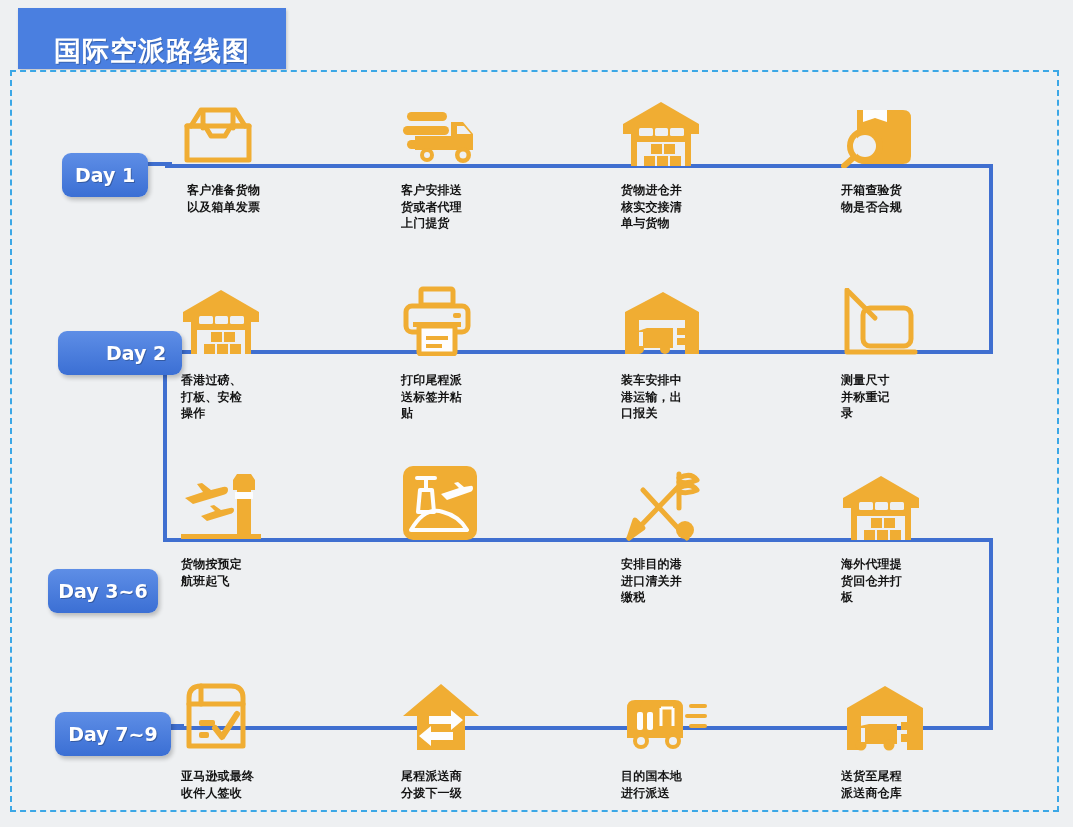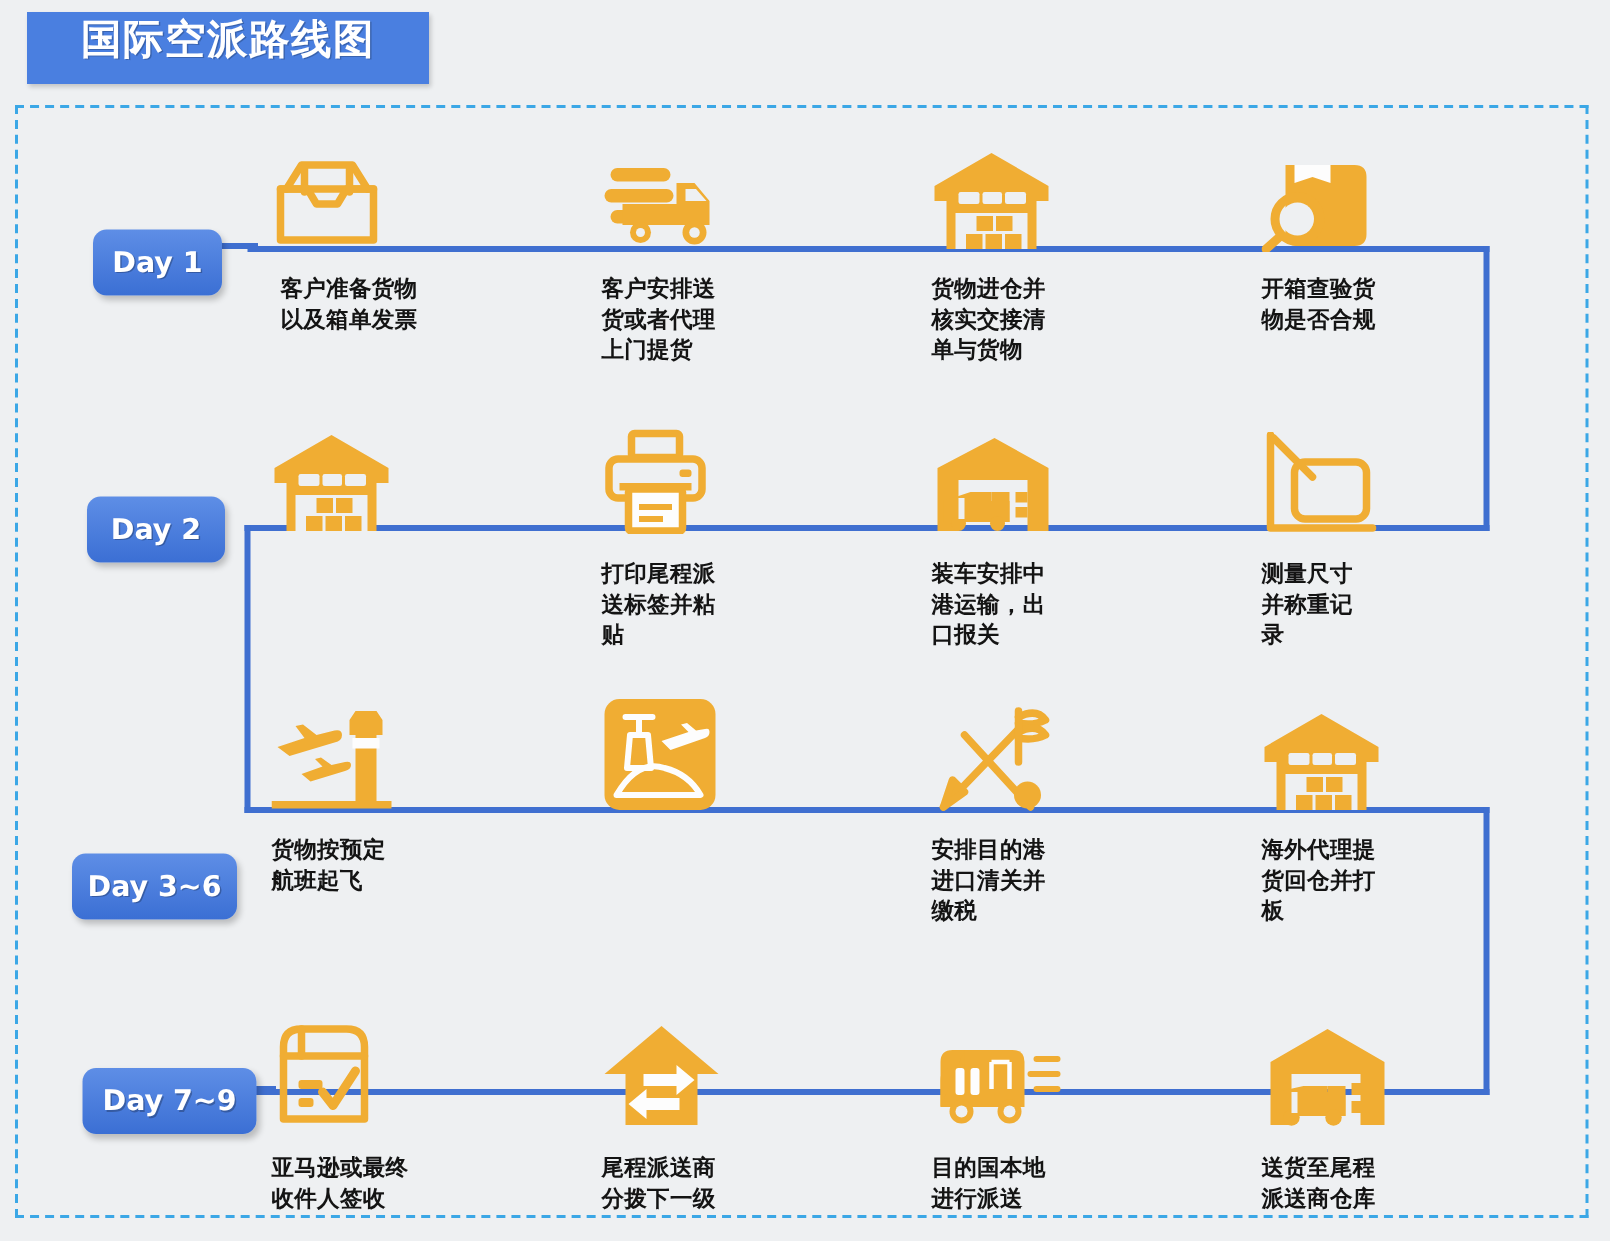--- a/index.html
+++ b/index.html
@@ -13,9 +13,9 @@
   
   .title-banner{
     position:absolute;left:18px;top:8px;
-    width:268px;height:48px;
+    width:268px;height:61px;
     background:#4a7fe0;
-    display:flex;align-items:flex-start;justify-content:center;
+    display:flex;align-items:flex-end;justify-content:center;
     box-shadow:1px 2px 3px rgba(0,0,0,.18);
   }
   .title-banner .title-text{

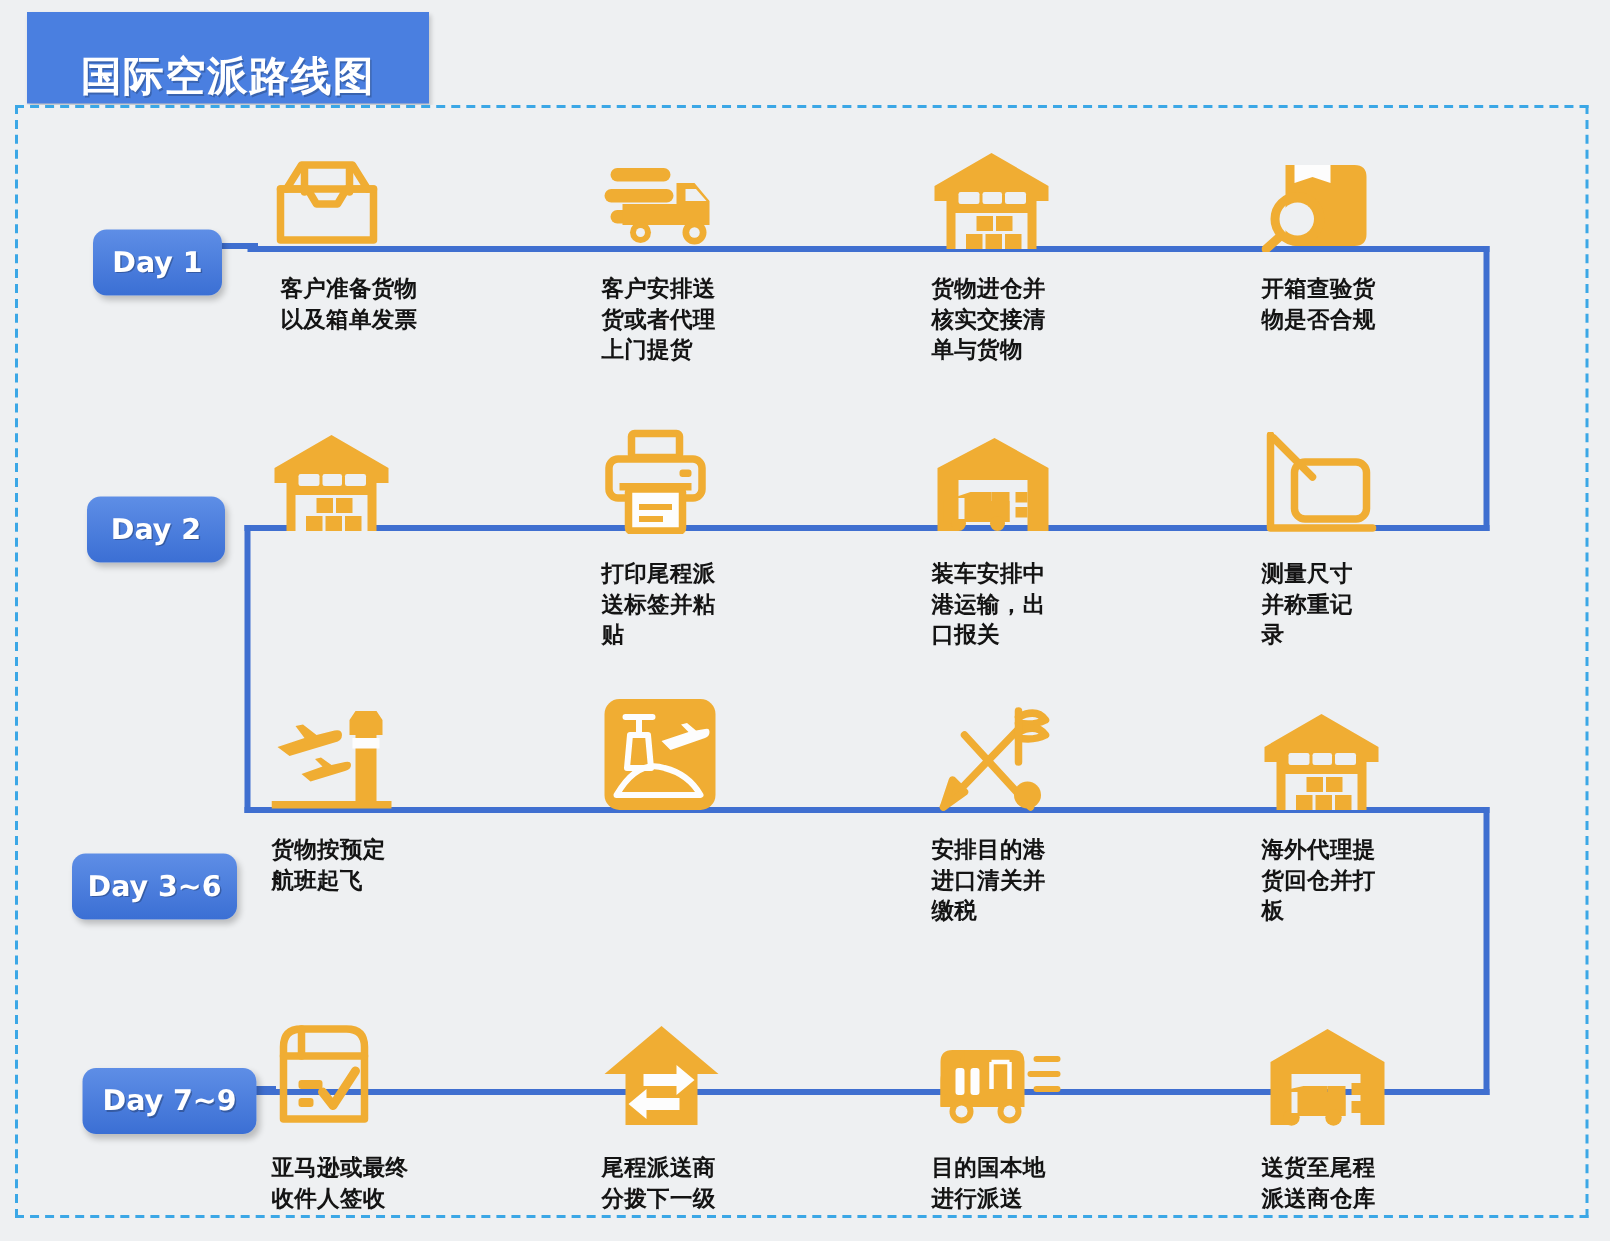--- a/index.html
+++ b/index.html
@@ -72,7 +72,7 @@
   .step-icon svg{display:block;}
   .step-label{
     padding-left:16px;padding-top:14px;
-    font-size:15px;font-weight:bold;color:#141414;
+    font-size:12px;font-weight:bold;color:#141414;
     line-height:1.38;white-space:pre-line;
     letter-spacing:.2px;
   }

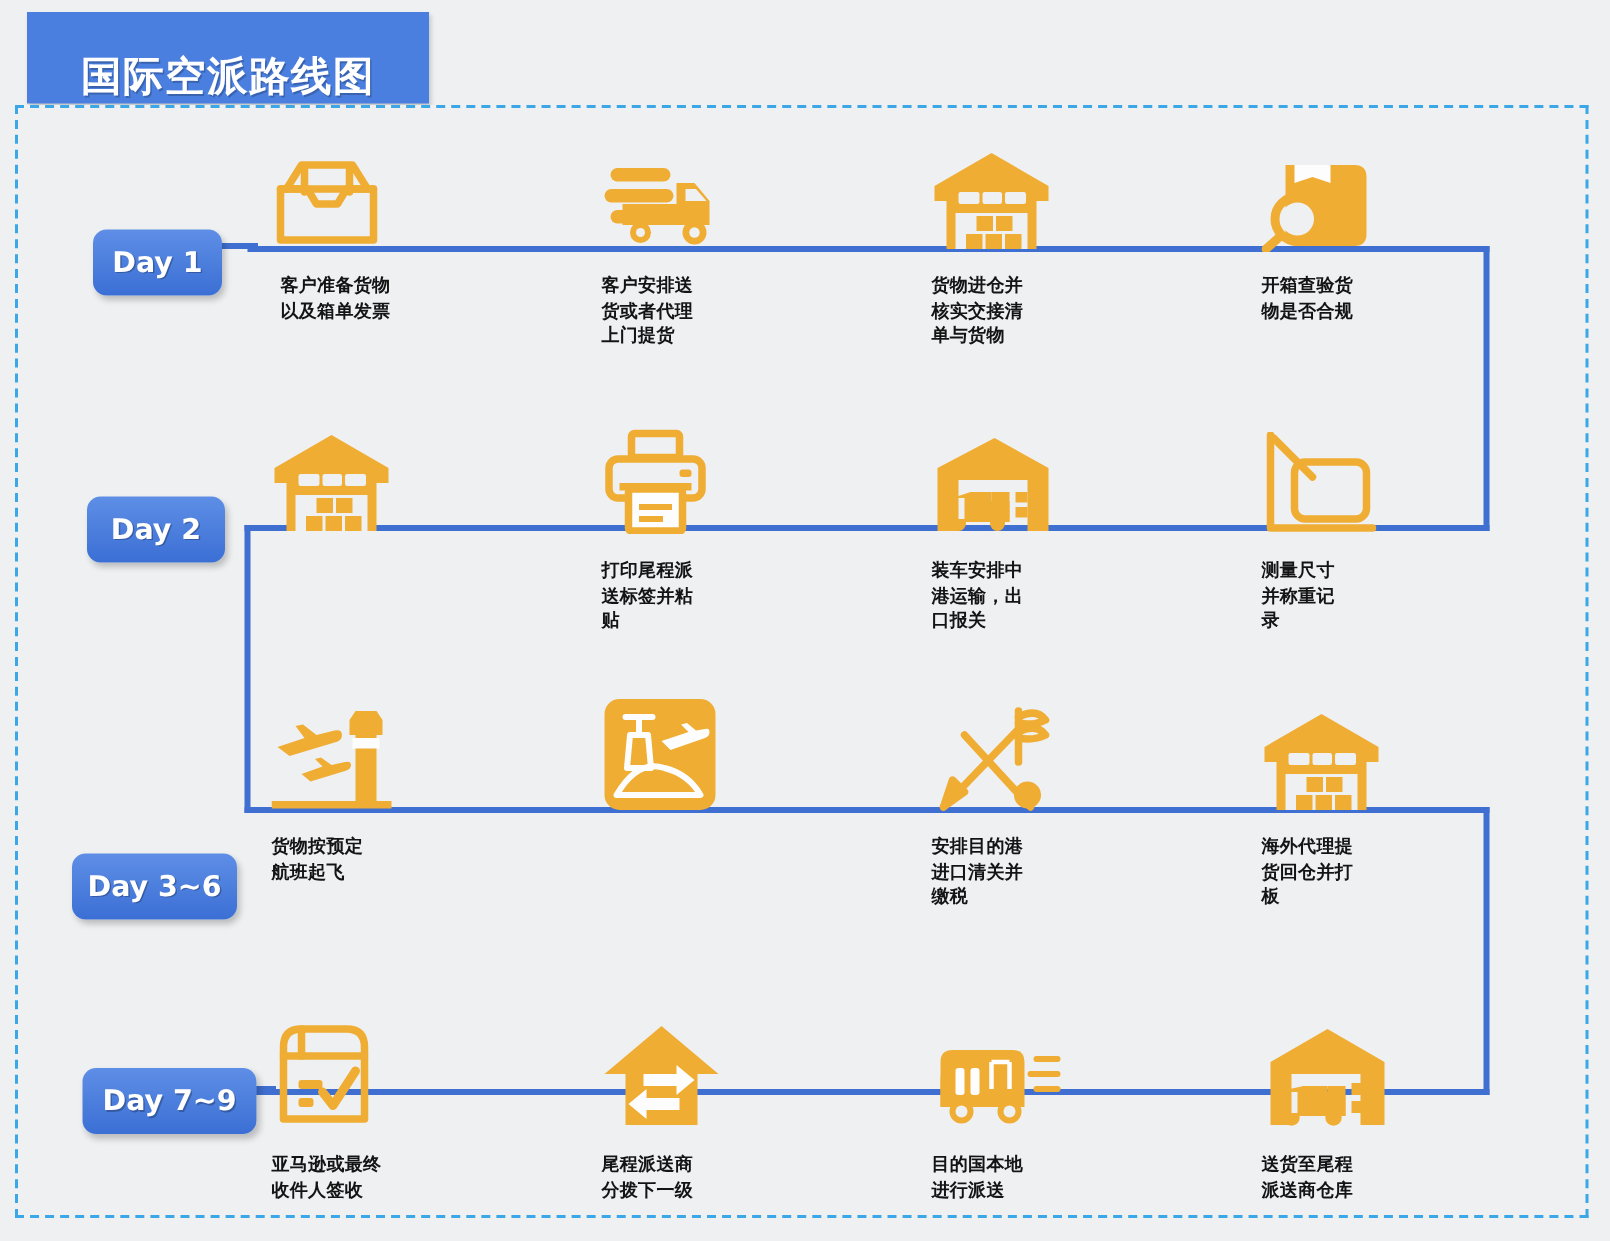--- a/index.html
+++ b/index.html
@@ -43,7 +43,7 @@
     z-index:6;
   }
   #day-1{left:62px;top:141px;width:86px;margin-top:12px;}
-  #day-2{left:58px;top:331px;width:92px;}
+  #day-2{left:58px;top:331px;width:92px;padding-left:32px;}
   #day-3{left:48px;top:525px;width:110px;margin-top:44px;}
   #day-4{left:55px;top:712px;width:116px;}
 

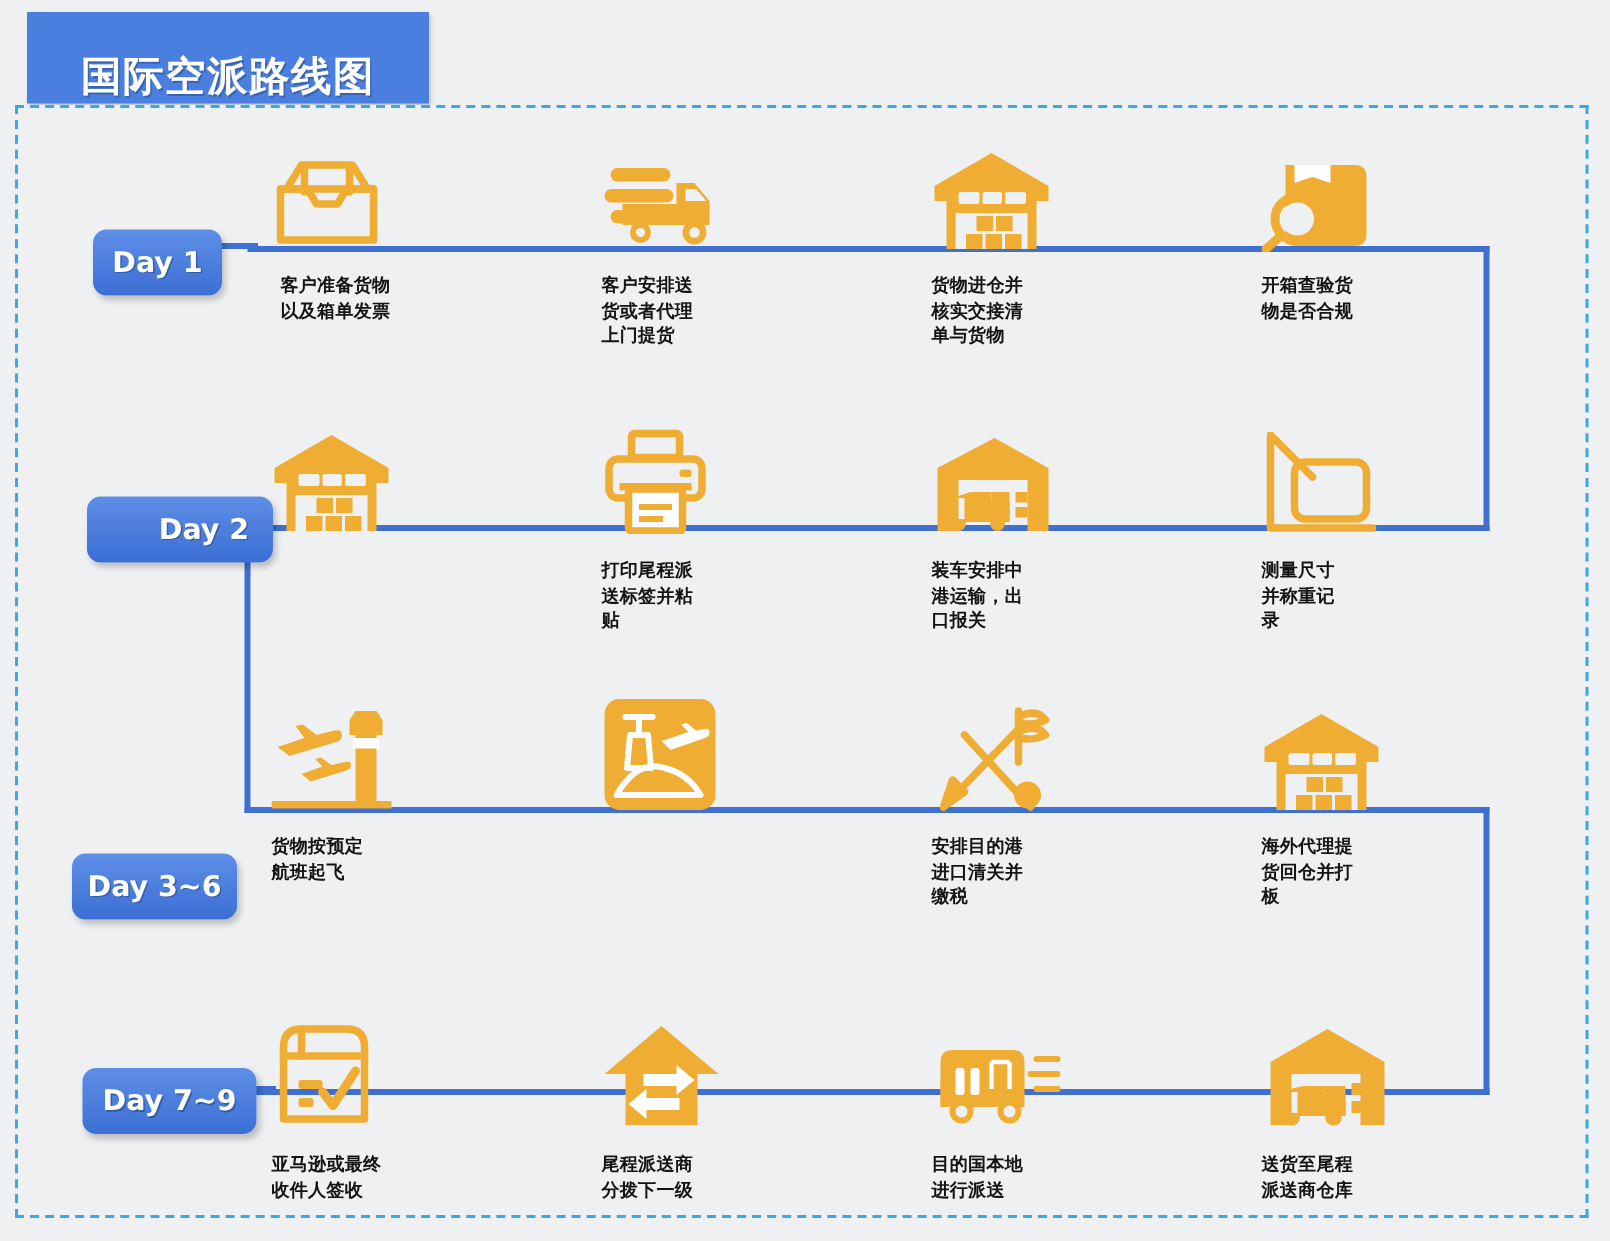--- a/index.html
+++ b/index.html
@@ -215,6 +215,9 @@
           </g>
         </svg>
       </div>
+      <div class="step-label">香港过磅、
+打板、安检
+操作</div>
     </div>
 
     <div class="step">

